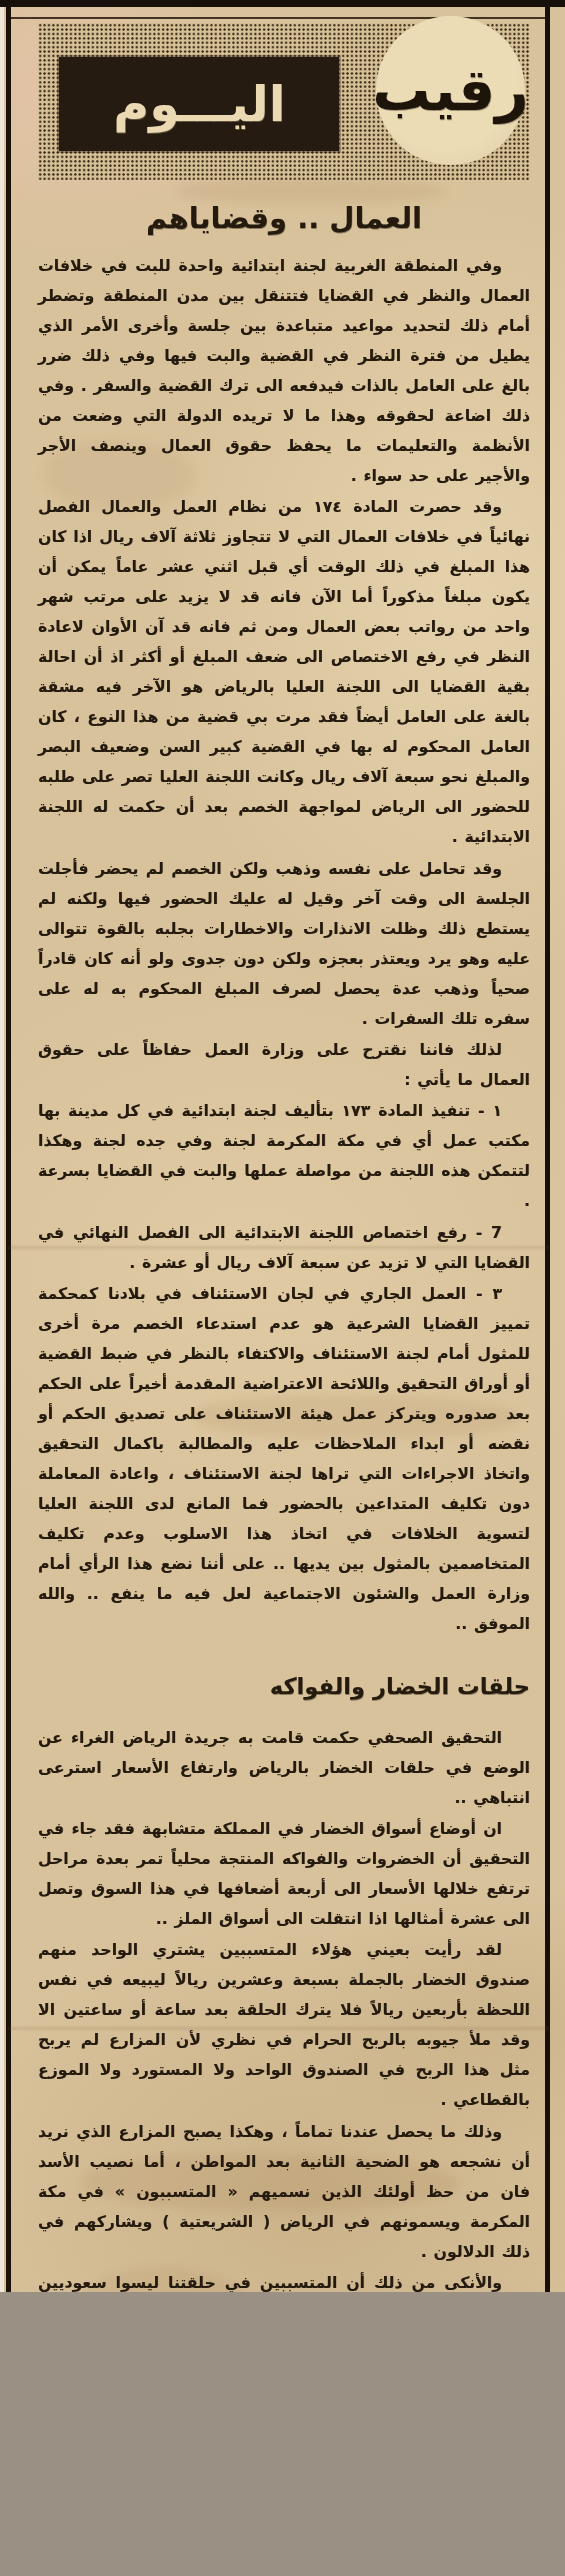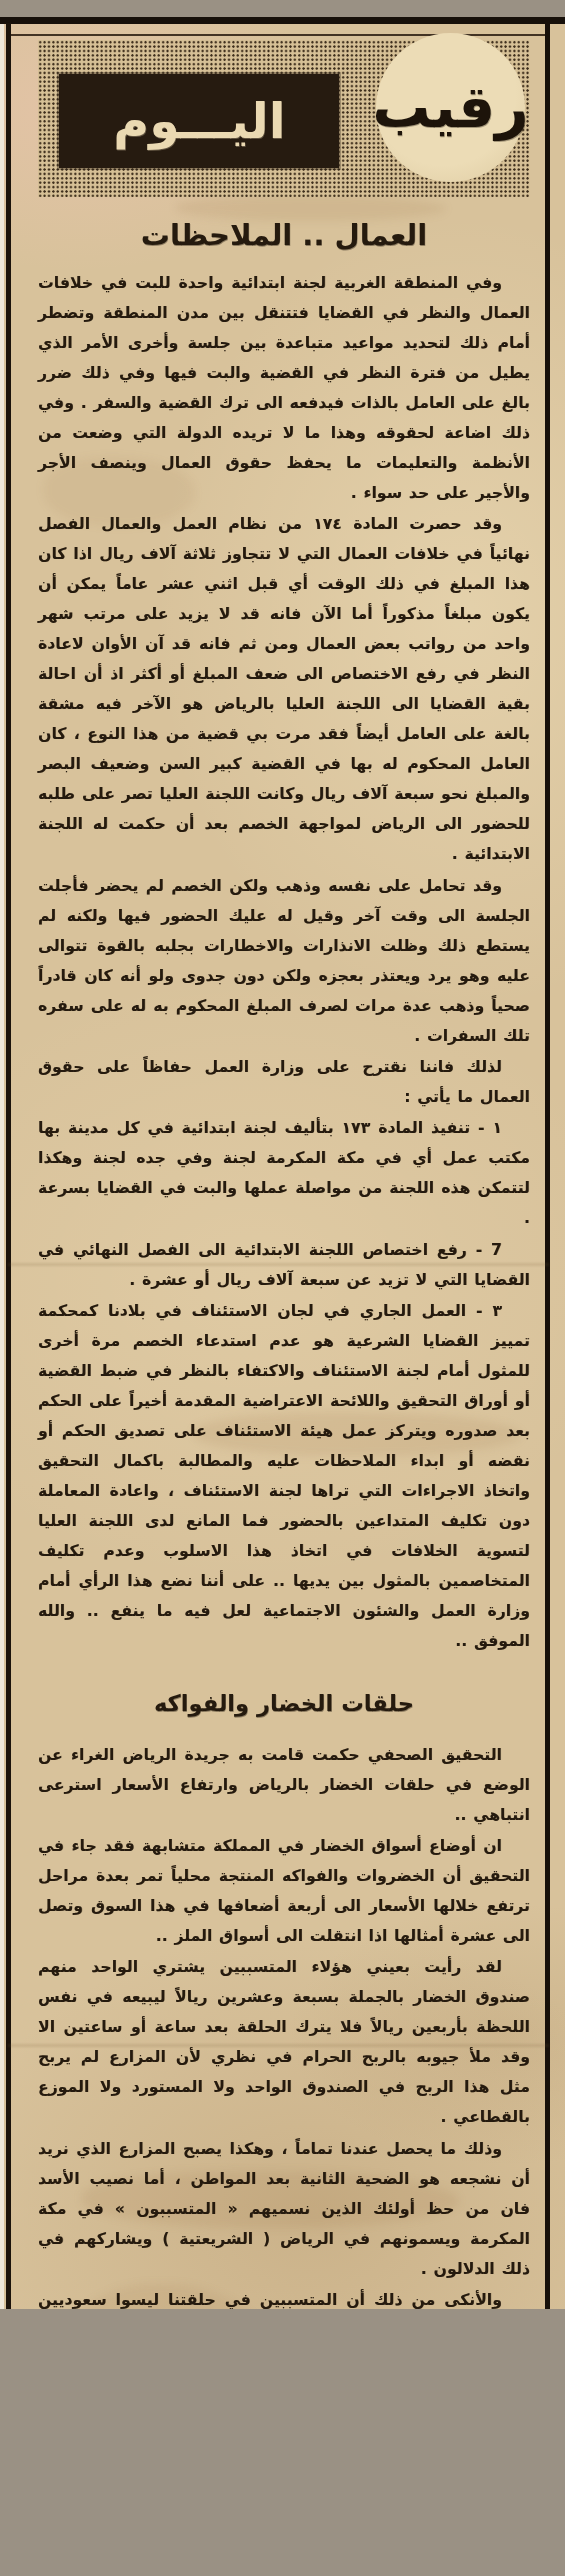--- a/index.html
+++ b/index.html
@@ -6,7 +6,7 @@
   .page{
     position:relative;
     width:565px;height:2292px;
-    margin:17px auto;
+    margin:0 auto;
     overflow:hidden;
     background-color:#d8c29b;
     background-image:

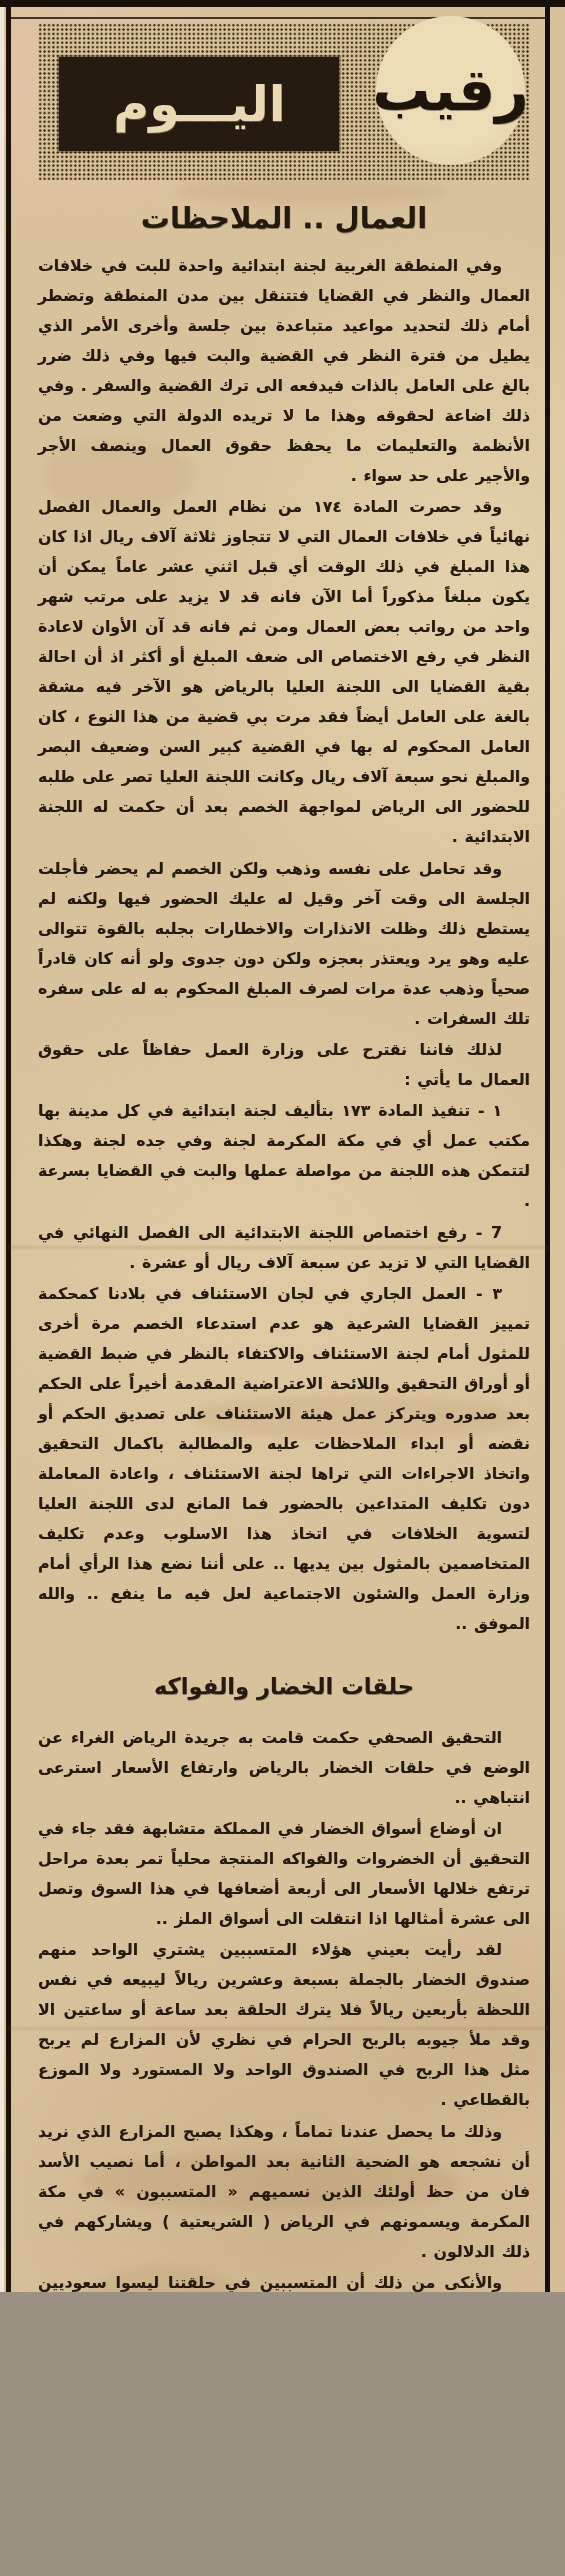--- a/index.html
+++ b/index.html
@@ -113,7 +113,7 @@
       </div>
     </div>
 
-    <div class="headline">العمال .. الملاحظات</div>
+    <div class="headline">العمال .. وقضاياهم</div>
     <div class="body-text">
       <p>وفي المنطقة الغربية لجنة ابتدائية واحدة للبت في خلافات العمال والنظر في القضايا فتتنقل بين مدن المنطقة وتضطر أمام ذلك لتحديد مواعيد متباعدة بين جلسة وأخرى الأمر الذي يطيل من فترة النظر في القضية والبت فيها وفي ذلك ضرر بالغ على العامل بالذات فيدفعه الى ترك القضية والسفر . وفي ذلك اضاعة لحقوقه وهذا ما لا تريده الدولة التي وضعت من الأنظمة والتعليمات ما يحفظ حقوق العمال وينصف الأجر والأجير على حد سواء .</p>
       <p>وقد حصرت المادة ١٧٤ من نظام العمل والعمال الفصل نهائياً في خلافات العمال التي لا تتجاوز ثلاثة آلاف ريال اذا كان هذا المبلغ في ذلك الوقت أي قبل اثني عشر عاماً يمكن أن يكون مبلغاً مذكوراً أما الآن فانه قد لا يزيد على مرتب شهر واحد من رواتب بعض العمال ومن ثم فانه قد آن الأوان لاعادة النظر في رفع الاختصاص الى ضعف المبلغ أو أكثر اذ أن احالة بقية القضايا الى اللجنة العليا بالرياض هو الآخر فيه مشقة بالغة على العامل أيضاً فقد مرت بي قضية من هذا النوع ، كان العامل المحكوم له بها في القضية كبير السن وضعيف البصر والمبلغ نحو سبعة آلاف ريال وكانت اللجنة العليا تصر على طلبه للحضور الى الرياض لمواجهة الخصم بعد أن حكمت له اللجنة الابتدائية .</p>

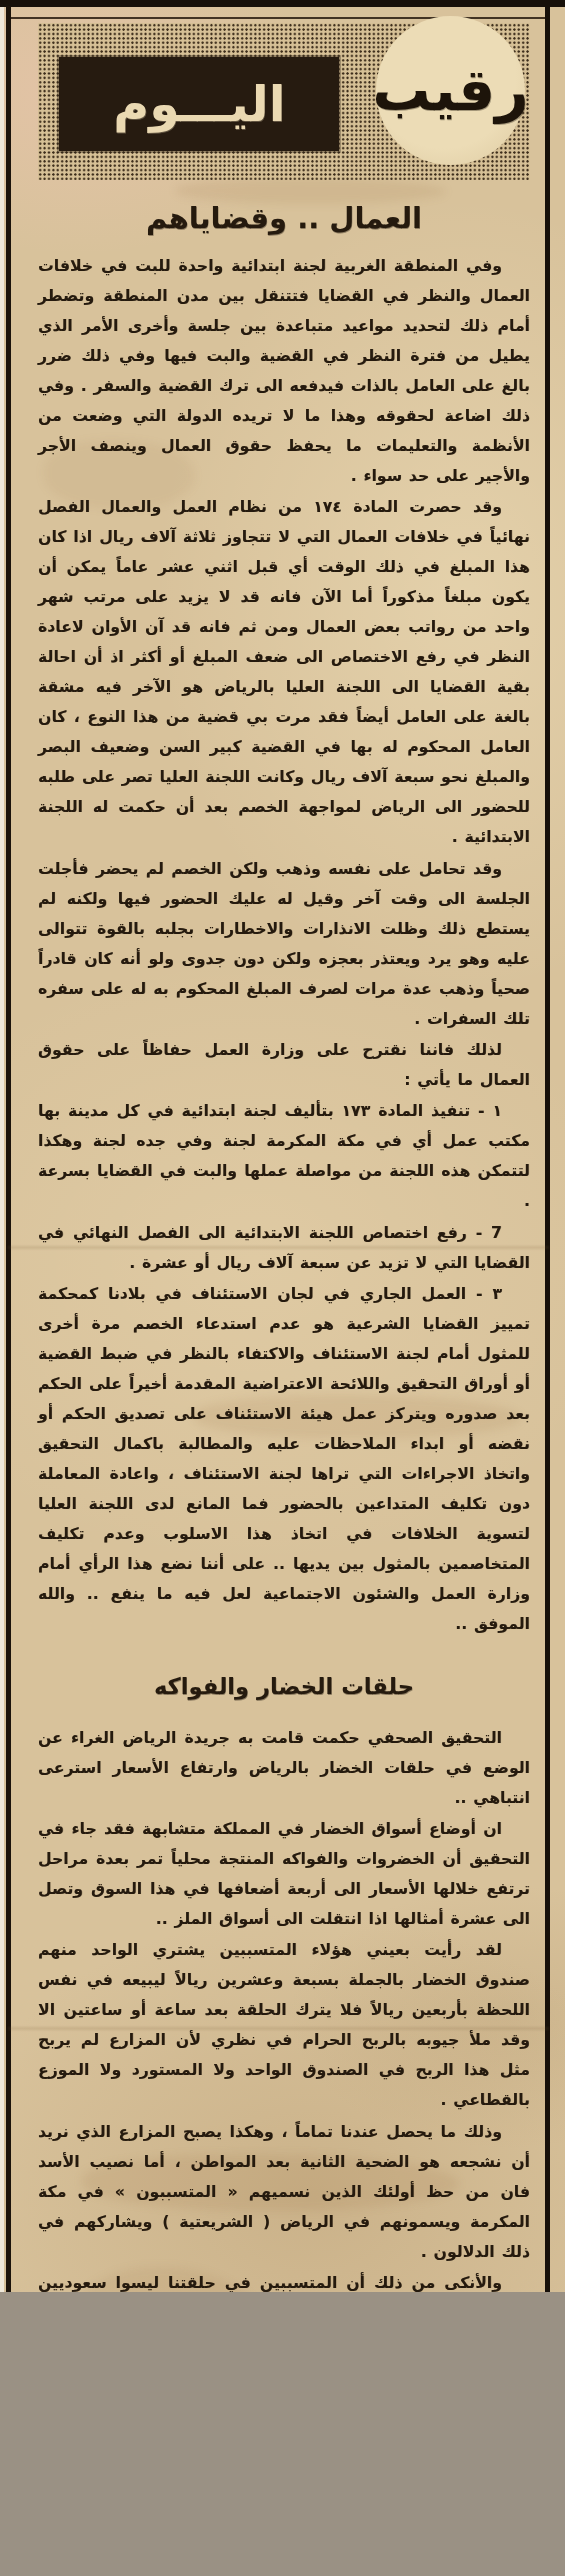--- a/index.html
+++ b/index.html
@@ -117,7 +117,7 @@
     <div class="body-text">
       <p>وفي المنطقة الغربية لجنة ابتدائية واحدة للبت في خلافات العمال والنظر في القضايا فتتنقل بين مدن المنطقة وتضطر أمام ذلك لتحديد مواعيد متباعدة بين جلسة وأخرى الأمر الذي يطيل من فترة النظر في القضية والبت فيها وفي ذلك ضرر بالغ على العامل بالذات فيدفعه الى ترك القضية والسفر . وفي ذلك اضاعة لحقوقه وهذا ما لا تريده الدولة التي وضعت من الأنظمة والتعليمات ما يحفظ حقوق العمال وينصف الأجر والأجير على حد سواء .</p>
       <p>وقد حصرت المادة ١٧٤ من نظام العمل والعمال الفصل نهائياً في خلافات العمال التي لا تتجاوز ثلاثة آلاف ريال اذا كان هذا المبلغ في ذلك الوقت أي قبل اثني عشر عاماً يمكن أن يكون مبلغاً مذكوراً أما الآن فانه قد لا يزيد على مرتب شهر واحد من رواتب بعض العمال ومن ثم فانه قد آن الأوان لاعادة النظر في رفع الاختصاص الى ضعف المبلغ أو أكثر اذ أن احالة بقية القضايا الى اللجنة العليا بالرياض هو الآخر فيه مشقة بالغة على العامل أيضاً فقد مرت بي قضية من هذا النوع ، كان العامل المحكوم له بها في القضية كبير السن وضعيف البصر والمبلغ نحو سبعة آلاف ريال وكانت اللجنة العليا تصر على طلبه للحضور الى الرياض لمواجهة الخصم بعد أن حكمت له اللجنة الابتدائية .</p>
-      <p>وقد تحامل على نفسه وذهب ولكن الخصم لم يحضر فأجلت الجلسة الى وقت آخر وقيل له عليك الحضور فيها ولكنه لم يستطع ذلك وظلت الانذارات والاخطارات بجلبه بالقوة تتوالى عليه وهو يرد ويعتذر بعجزه ولكن دون جدوى ولو أنه كان قادراً صحياً وذهب عدة مرات لصرف المبلغ المحكوم به له على سفره تلك السفرات .</p>
+      <p>وقد تحامل على نفسه وذهب ولكن الخصم لم يحضر فأجلت الجلسة الى وقت آخر وقيل له عليك الحضور فيها ولكنه لم يستطع ذلك وظلت الانذارات والاخطارات بجلبه بالقوة تتوالى عليه وهو يرد ويعتذر بعجزه ولكن دون جدوى ولو أنه كان قادراً صحياً وذهب عدة يحصل لصرف المبلغ المحكوم به له على سفره تلك السفرات .</p>
       <p>لذلك فاننا نقترح على وزارة العمل حفاظاً على حقوق العمال ما يأتي :</p>
       <p>١ - تنفيذ المادة ١٧٣ بتأليف لجنة ابتدائية في كل مدينة بها مكتب عمل أي في مكة المكرمة لجنة وفي جده لجنة وهكذا لتتمكن هذه اللجنة من مواصلة عملها والبت في القضايا بسرعة .</p>
       <p>7 - رفع اختصاص اللجنة الابتدائية الى الفصل النهائي في القضايا التي لا تزيد عن سبعة آلاف ريال أو عشرة .</p>

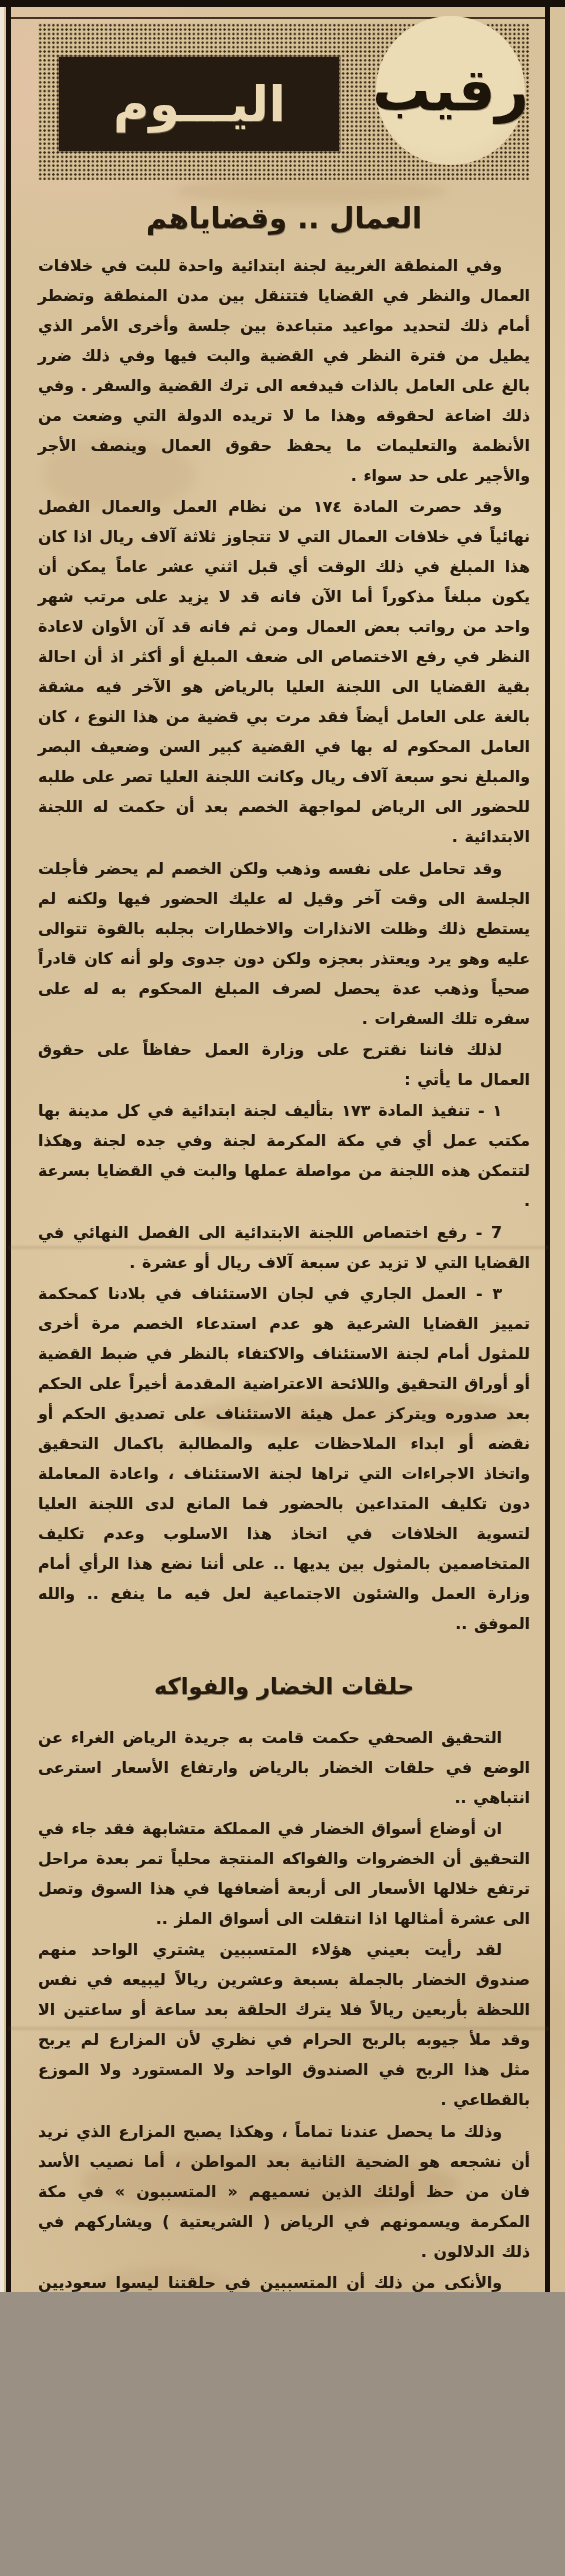--- a/index.html
+++ b/index.html
@@ -68,7 +68,7 @@
     text-shadow:0.4px 0.5px 0 rgba(30,20,10,.4);
   }
   .sec-head{
-    text-align:center;font-weight:bold;font-size:22.6px;line-height:1.2;
+    text-align:right;font-weight:bold;font-size:22.6px;line-height:1.2;
     margin:34px 0 22.6px;
     text-shadow:0.4px 0.5px 0 rgba(30,20,10,.4);
   }

